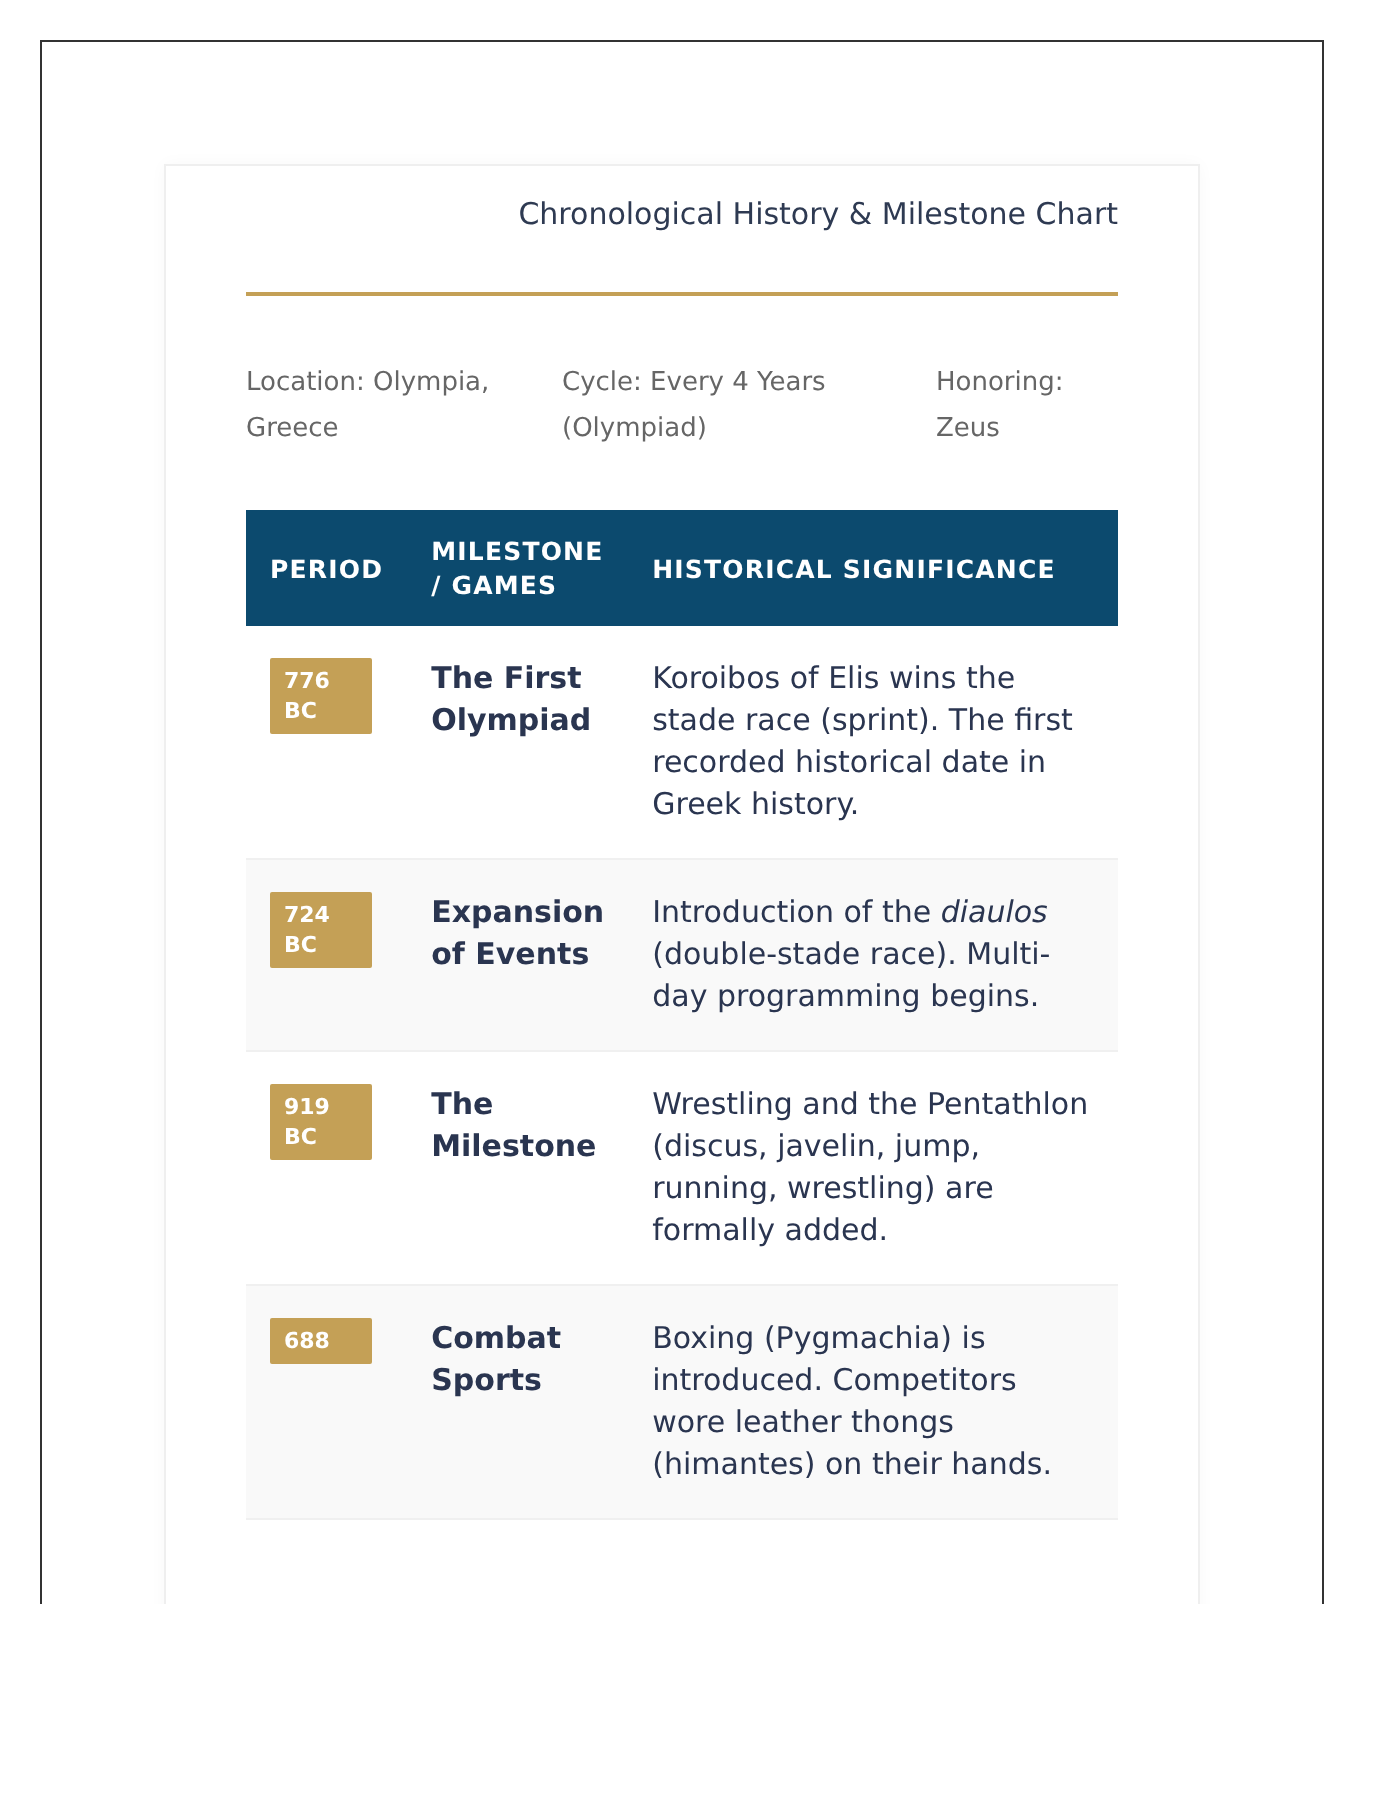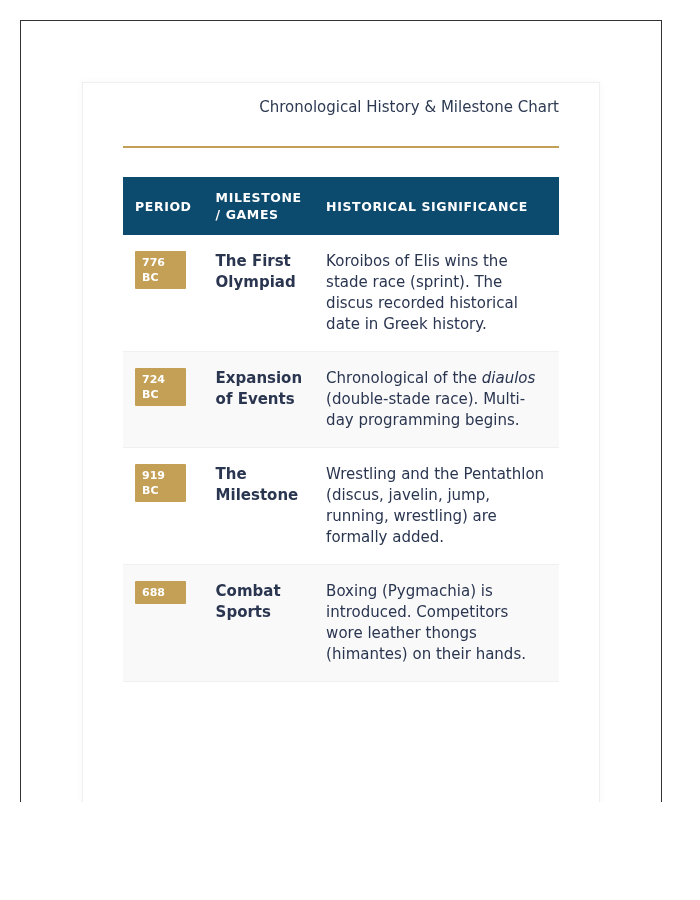--- a/index.html
+++ b/index.html
@@ -52,6 +52,11 @@
     <div class="subtitle">Chronological History &amp; Milestone Chart</div>
     <div class="rule"></div>
 
+    <div class="meta">
+      <div class="m1">Location: Olympia, Greece</div>
+      <div class="m2">Cycle: Every 4 Years (Olympiad)</div>
+      <div class="m3">Honoring: Zeus</div>
+    </div>
 
     <table>
       <thead>

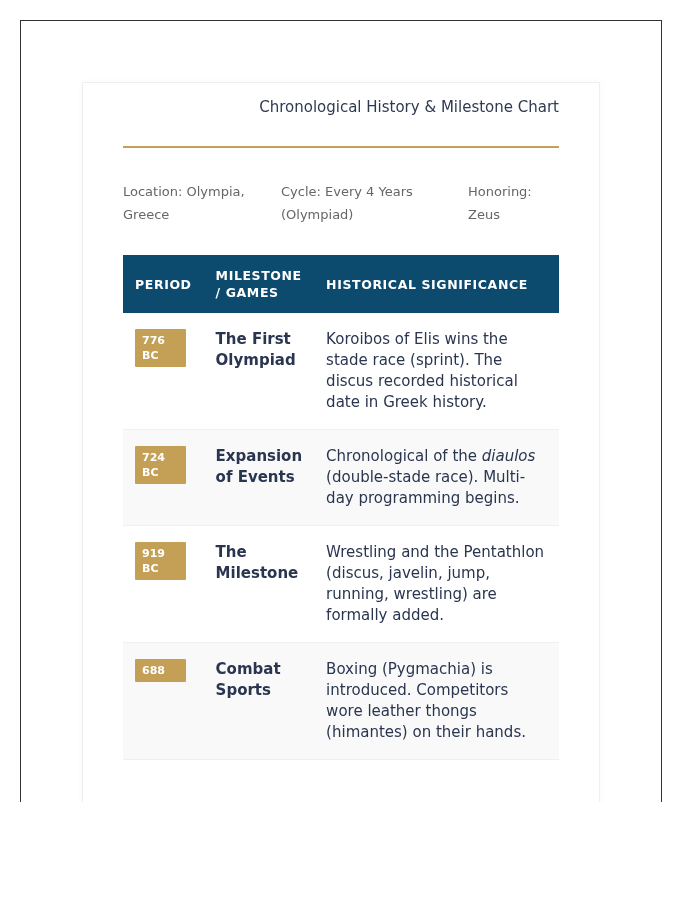--- a/index.html
+++ b/index.html
@@ -70,7 +70,7 @@
         <tr>
           <td><span class="badge"><span>776</span><br><span>BC</span></span></td>
           <td class="event">The First Olympiad</td>
-          <td><span>Koroibos of Elis wins the stade race (sprint). The discus recorded historical date in Greek history.</span><em></em><span></span></td>
+          <td><span>Koroibos of Elis wins the stade race (sprint). The first recorded historical date in Greek history.</span><em></em><span></span></td>
         </tr>
         <tr class="alt">
           <td><span class="badge"><span>724</span><br><span>BC</span></span></td>

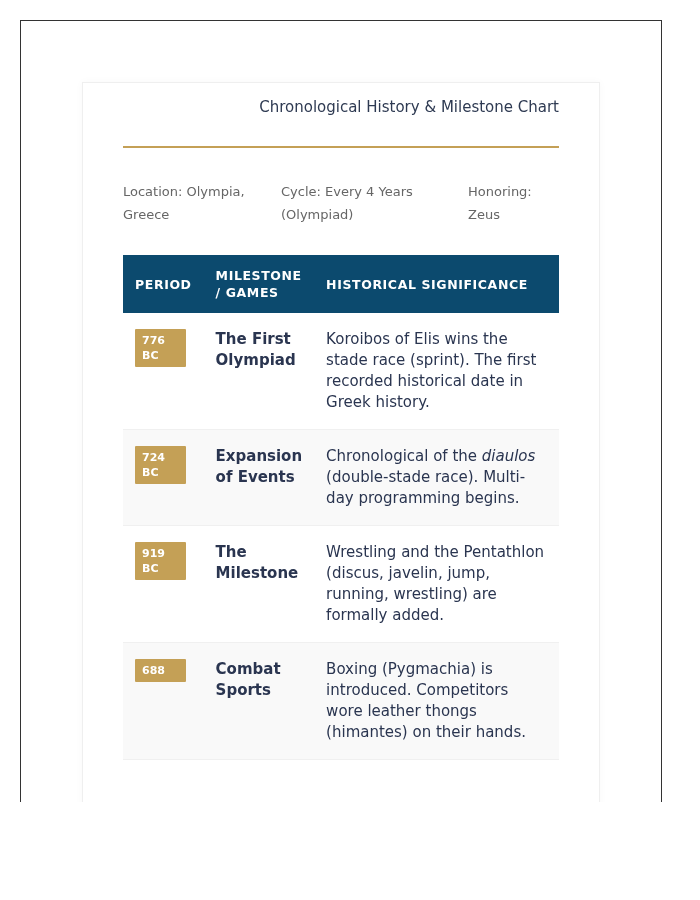--- a/index.html
+++ b/index.html
@@ -75,7 +75,7 @@
         <tr class="alt">
           <td><span class="badge"><span>724</span><br><span>BC</span></span></td>
           <td class="event">Expansion of Events</td>
-          <td><span>Chronological of the </span><em>diaulos</em><span> (double-stade race). Multi-day programming begins.</span></td>
+          <td><span>Introduction of the </span><em>diaulos</em><span> (double-stade race). Multi-day programming begins.</span></td>
         </tr>
         <tr>
           <td><span class="badge"><span>919</span><br><span>BC</span></span></td>

